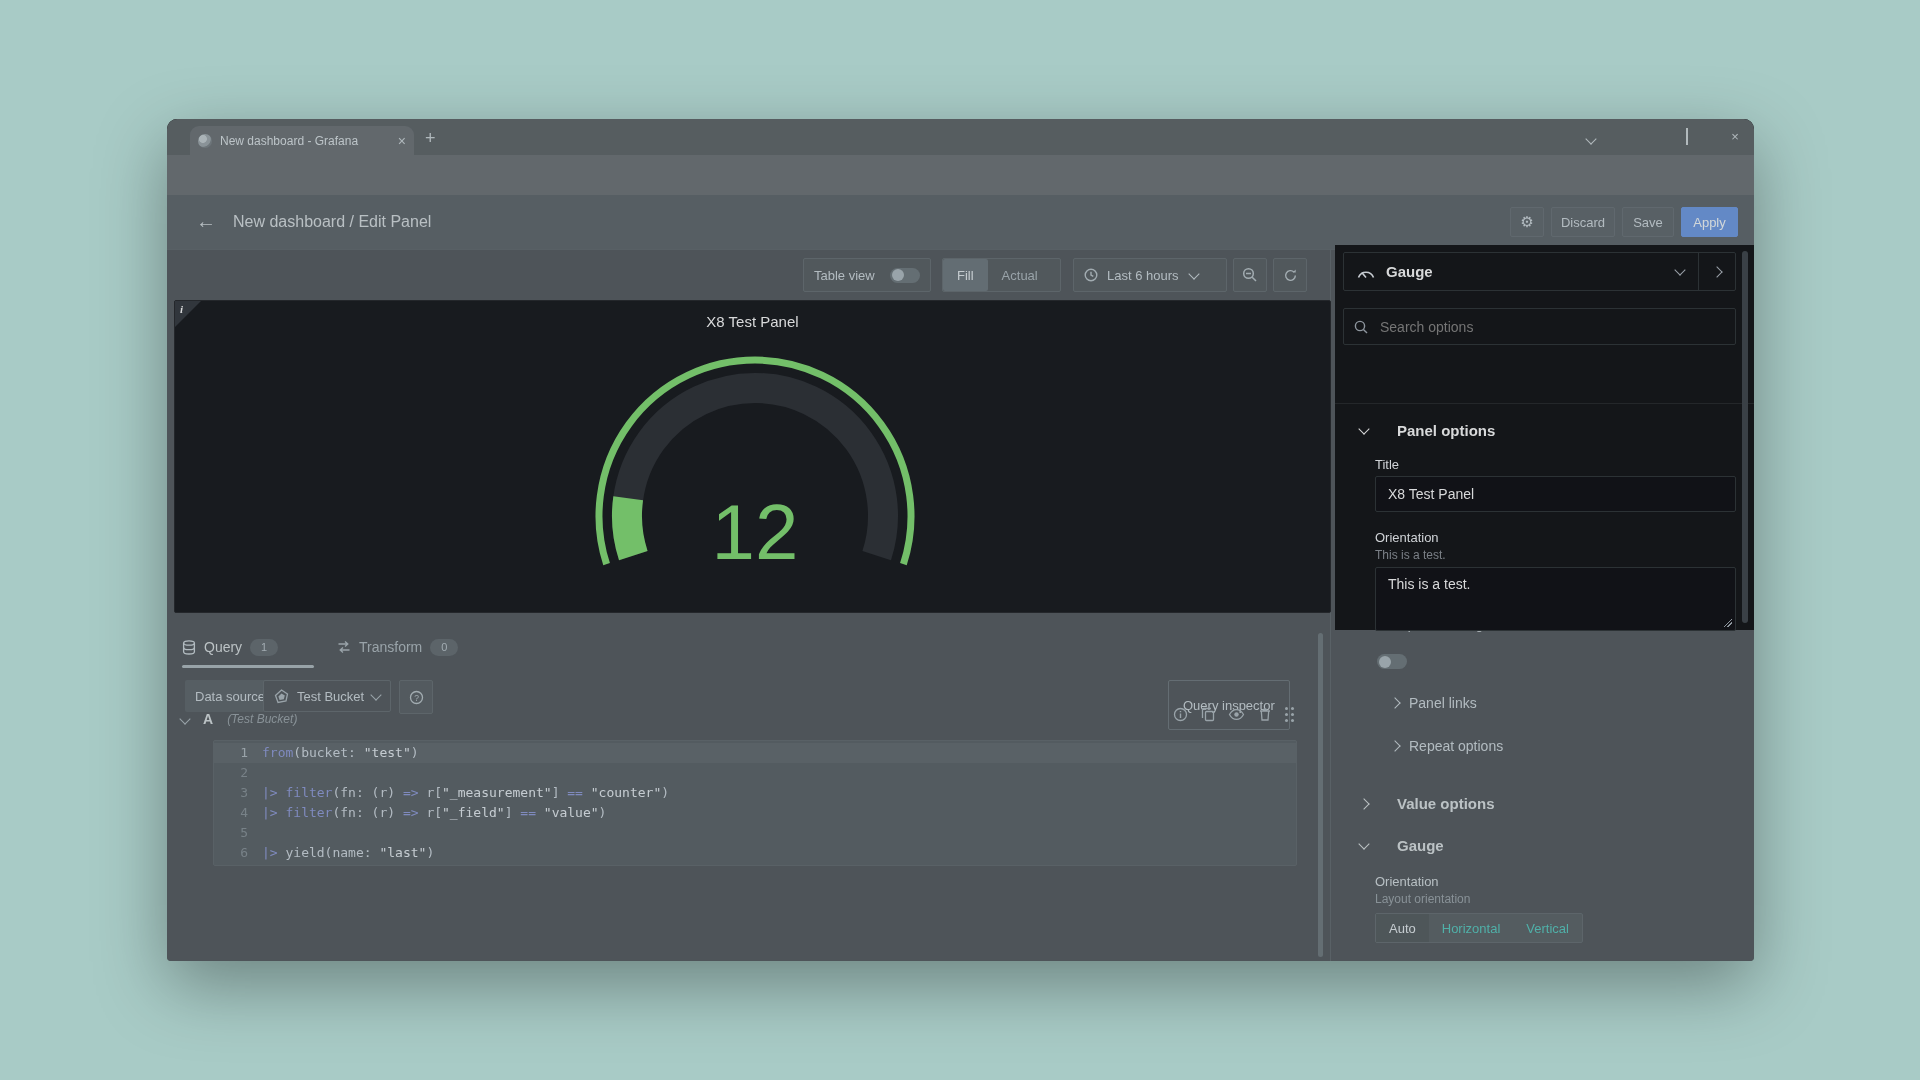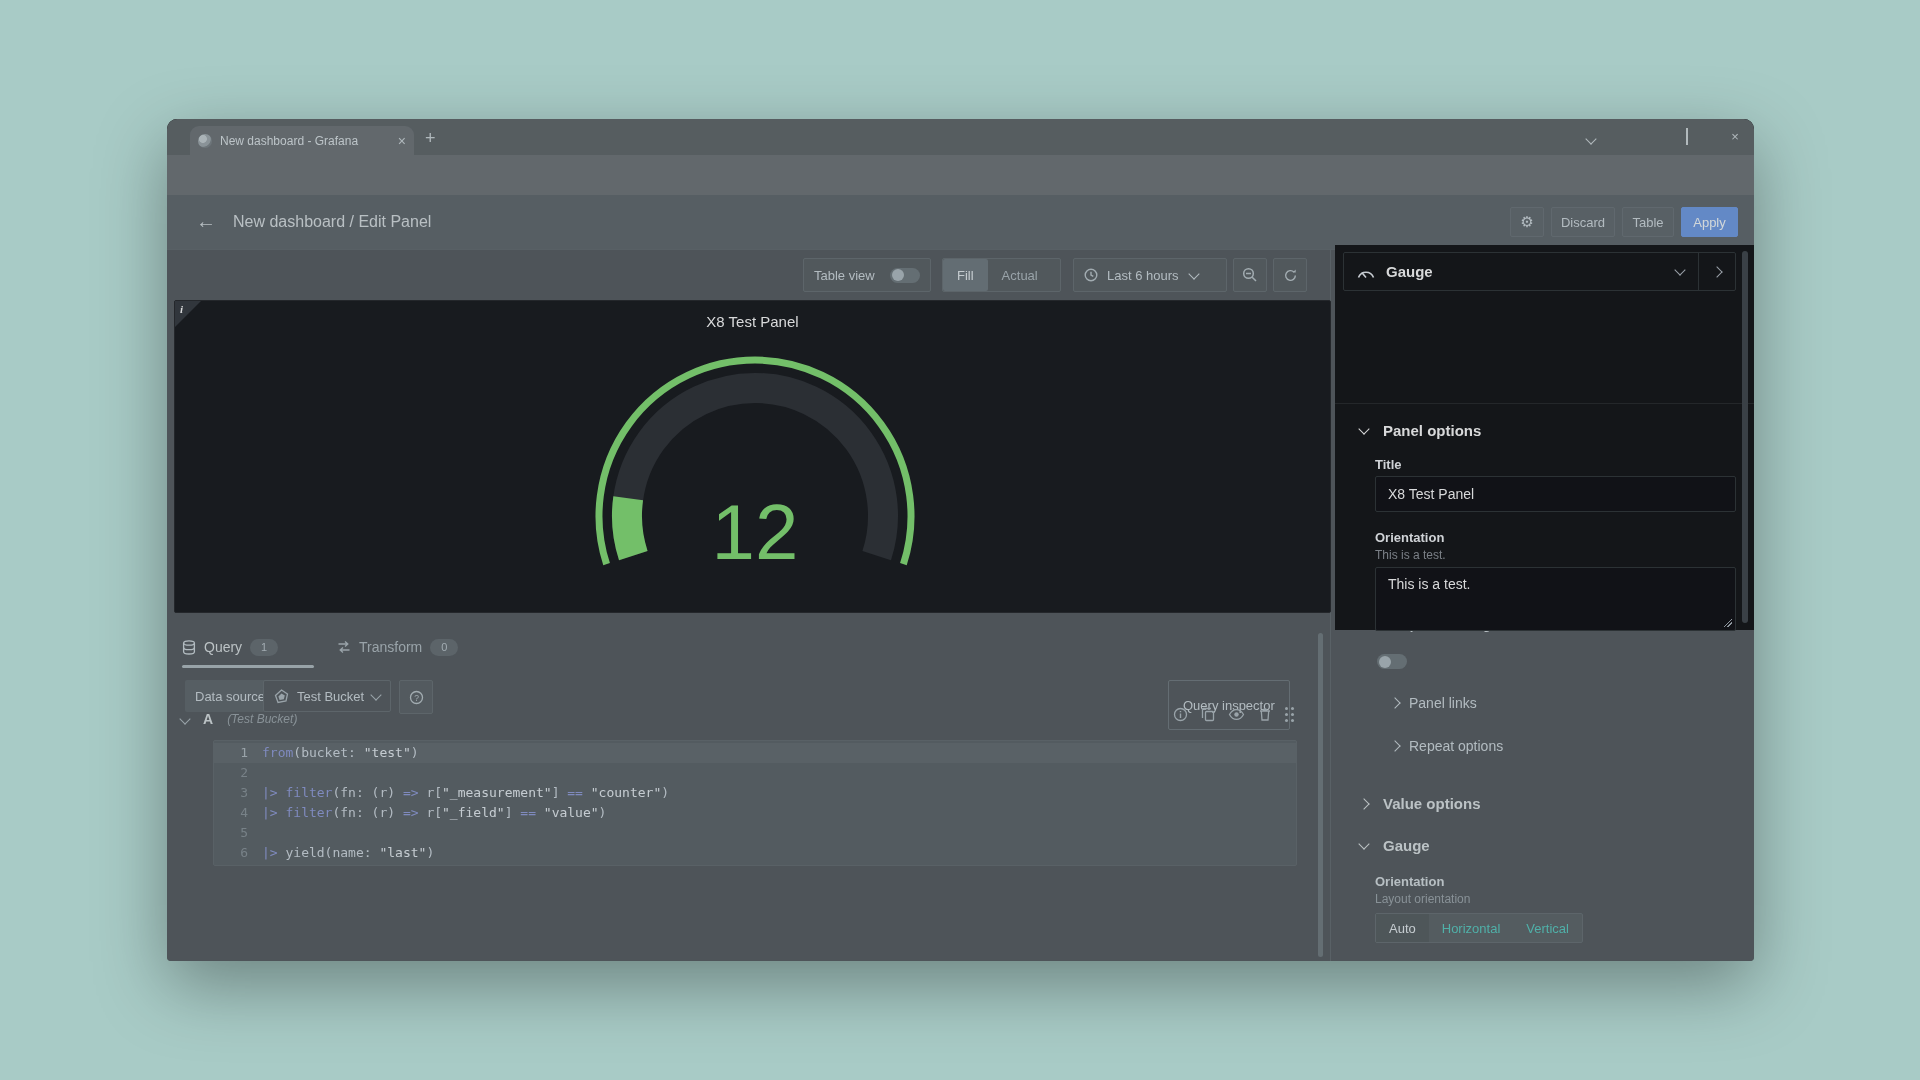--- a/index.html
+++ b/index.html
@@ -193,7 +193,7 @@
     <span style="font-size:15px">⚙</span>
   </div>
   <div class="abs hbtn" style="left:1384px;width:64px">Discard</div>
-  <div class="abs hbtn" style="left:1455px;width:52px">Table</div>
+  <div class="abs hbtn" style="left:1455px;width:52px">Save</div>
   <div class="abs hbtn blue" style="left:1514px;width:57px">Apply</div>
 
   

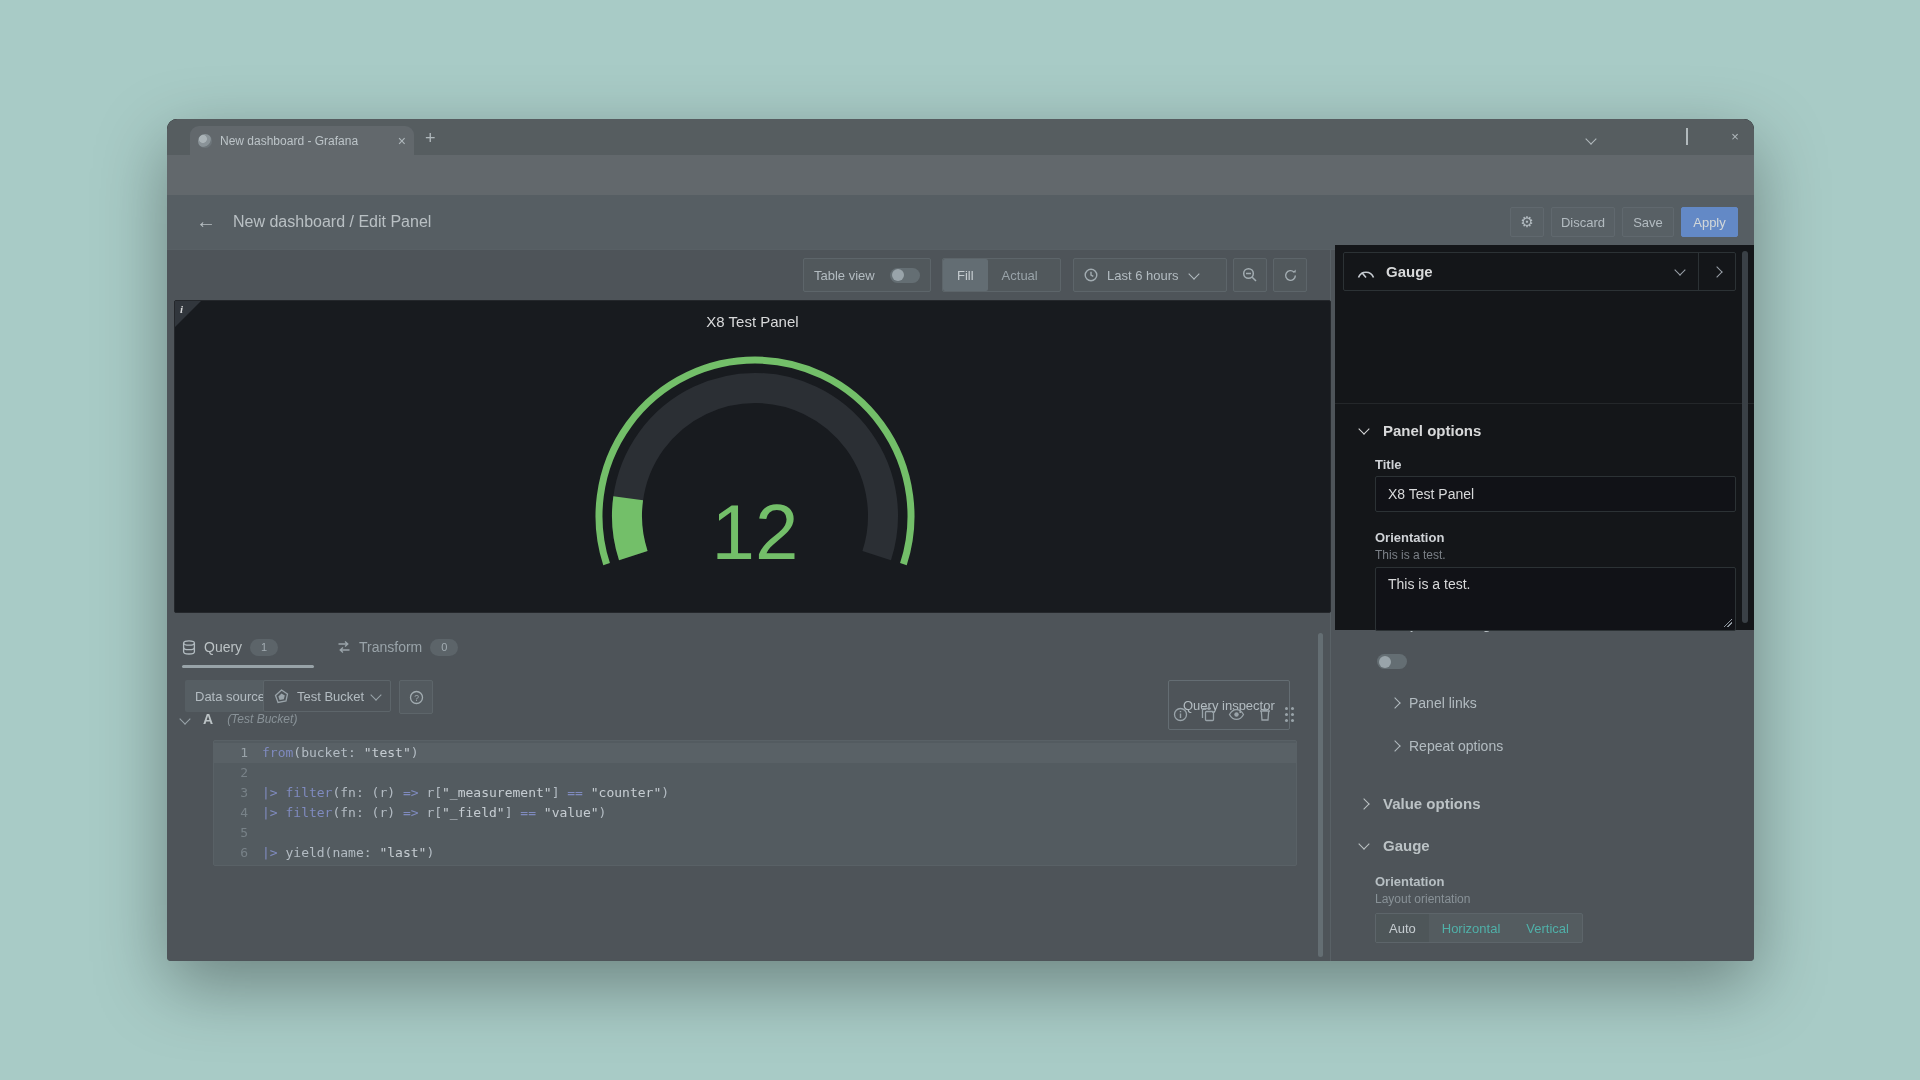--- a/index.html
+++ b/index.html
@@ -373,6 +373,13 @@
         <span class="cvr" style="margin-right:14px"></span>
       </span>
     </div>
+    <div class="searchbox abs" style="left:8px;top:63px">
+      <svg width="14" height="14" viewBox="0 0 14 14">
+          <circle cx="6" cy="6" r="4.6" fill="none" stroke="#8e969e" stroke-width="1.4"></circle>
+          <path d="M9.4 9.4 13 13" stroke="#8e969e" stroke-width="1.4"></path>
+        </svg>
+      <input placeholder="Search options" style="">
+    </div>
     <div class="abs" style="left:0;top:158px;width:419px;height:1px;background:#24272a"></div>
     <div class="sbhead abs" style="left:25px;top:177px">
       <span class="cv" style="margin-top:-3px"></span>

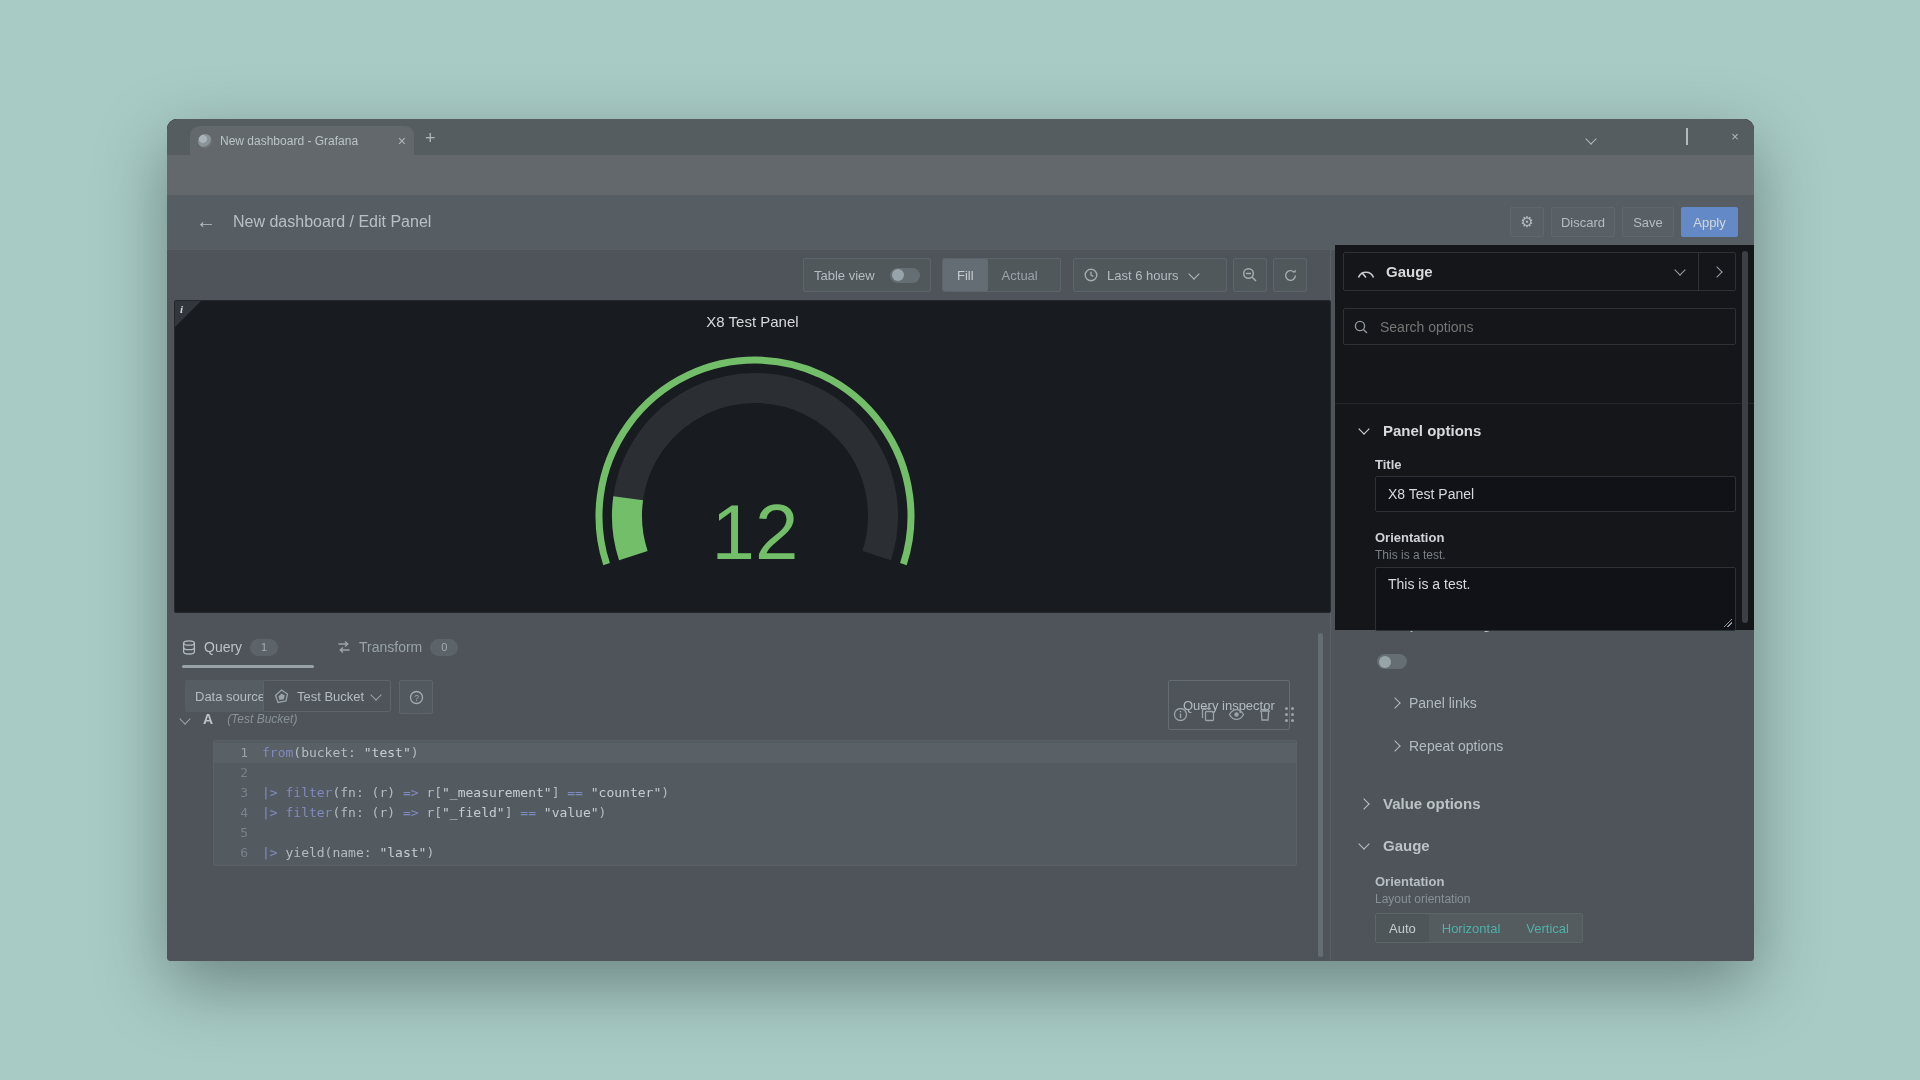--- a/index.html
+++ b/index.html
@@ -86,7 +86,7 @@
   .sblabel{font-size:13px;font-weight:700;color:#d0d3d7}
   .sbsub{font-size:12px;color:#7b8087}
   .sbitem{font-size:14px;color:#c7ccd2;display:flex;align-items:center;gap:10px}
-  .sbhead{font-size:15px;font-weight:600;color:#d8d9da;display:flex;align-items:center;gap:15px}
+  .sbhead{font-size:15px;font-weight:600;color:#d8d9da;display:flex;align-items:center;gap:29px}
   .optpane{left:1168px;top:126px;width:419px;height:385px;background:#141619}
   .vizbox{left:1176px;top:133px;width:393px;height:39px;border:1px solid #2c3235;border-radius:2px;
           display:flex;align-items:center;box-sizing:border-box}

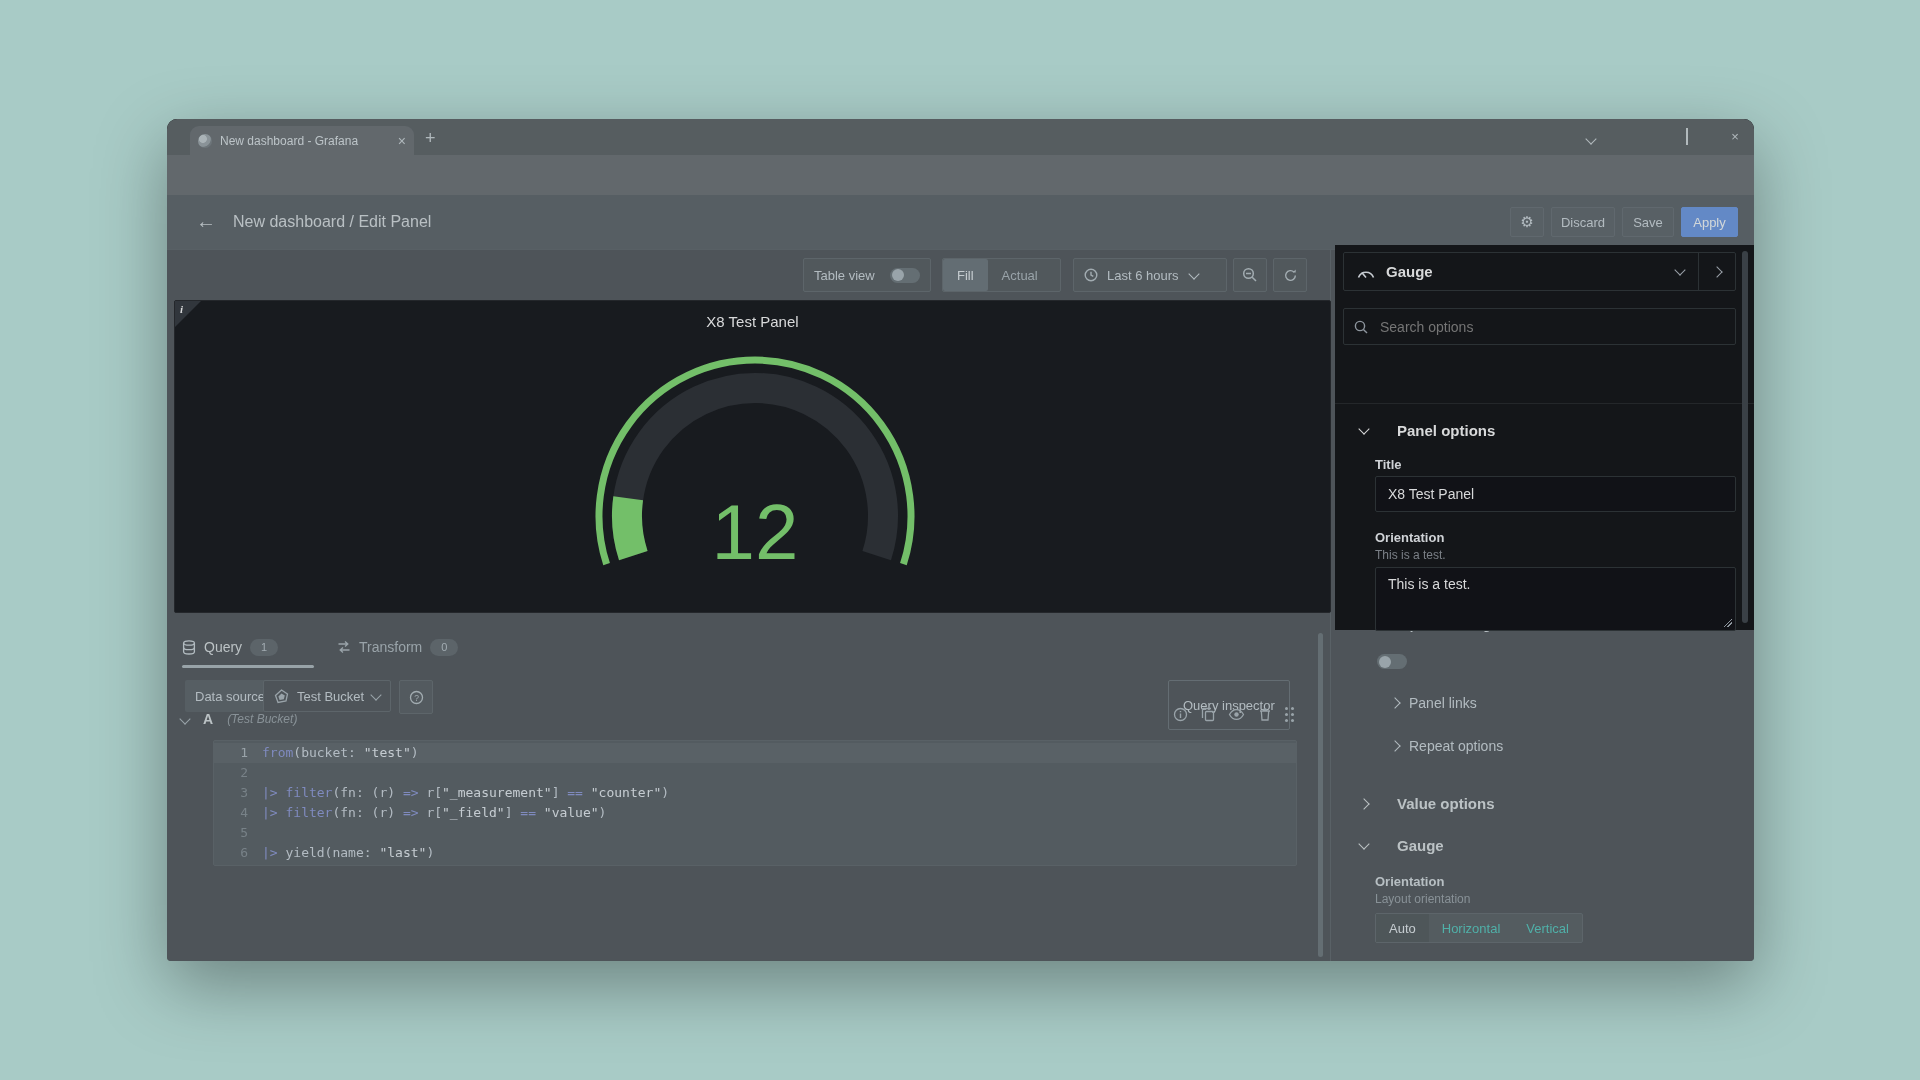--- a/index.html
+++ b/index.html
@@ -83,7 +83,7 @@
   .scroll{background:#3a4046;border-radius:3px}
   
   .sbdivider{left:1163px;top:130px;width:1px;height:712px;background:#26292e}
-  .sblabel{font-size:13px;font-weight:700;color:#d0d3d7}
+  .sblabel{font-size:13px;font-weight:400;color:#d0d3d7}
   .sbsub{font-size:12px;color:#7b8087}
   .sbitem{font-size:14px;color:#c7ccd2;display:flex;align-items:center;gap:10px}
   .sbhead{font-size:15px;font-weight:600;color:#d8d9da;display:flex;align-items:center;gap:29px}

